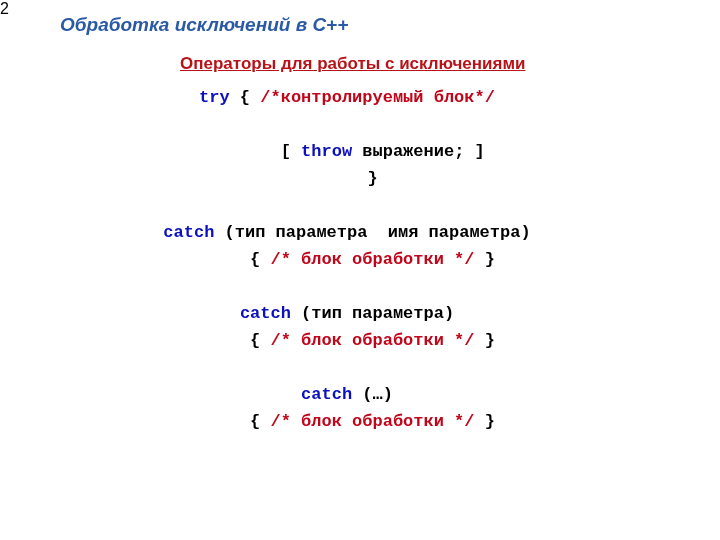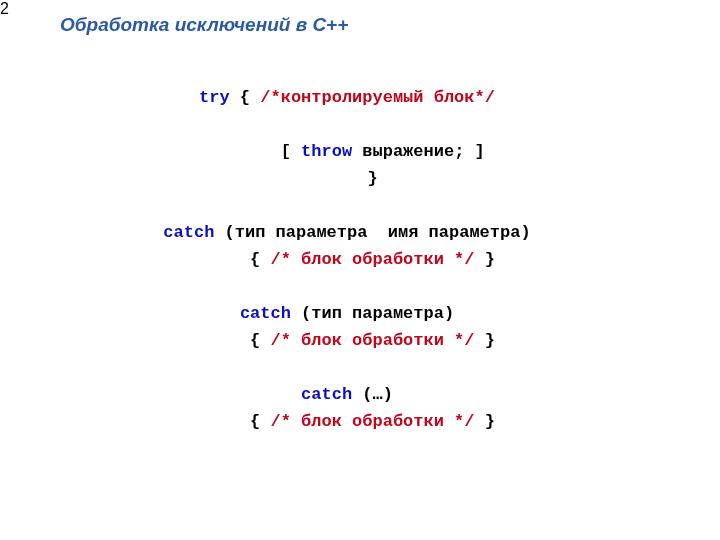--- a/index.html
+++ b/index.html
@@ -69,6 +69,7 @@
 
   <div class="title">Обработка исключений в C++</div>
 
+  <div class="subtitle"> Операторы для работы с исключениями</div>
 
   <div class="code"><span class="kw">try</span><span> { </span><span class="comment">/*контролируемый блок*/</span>
 

